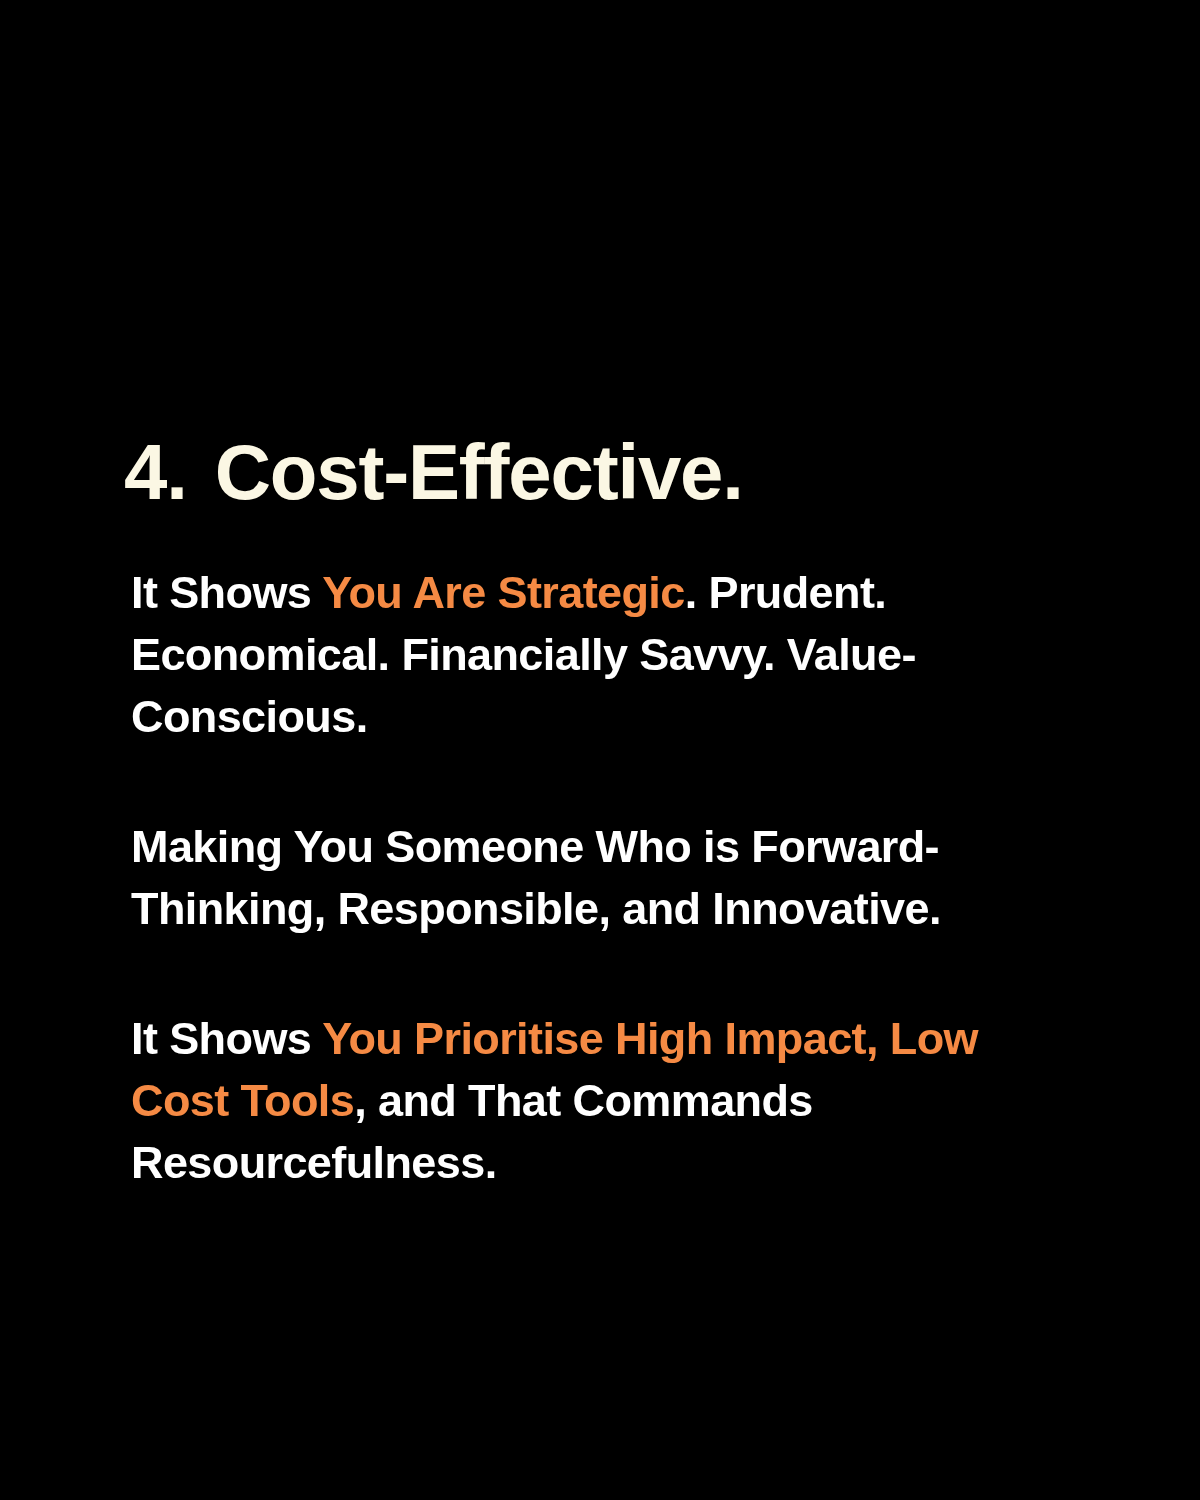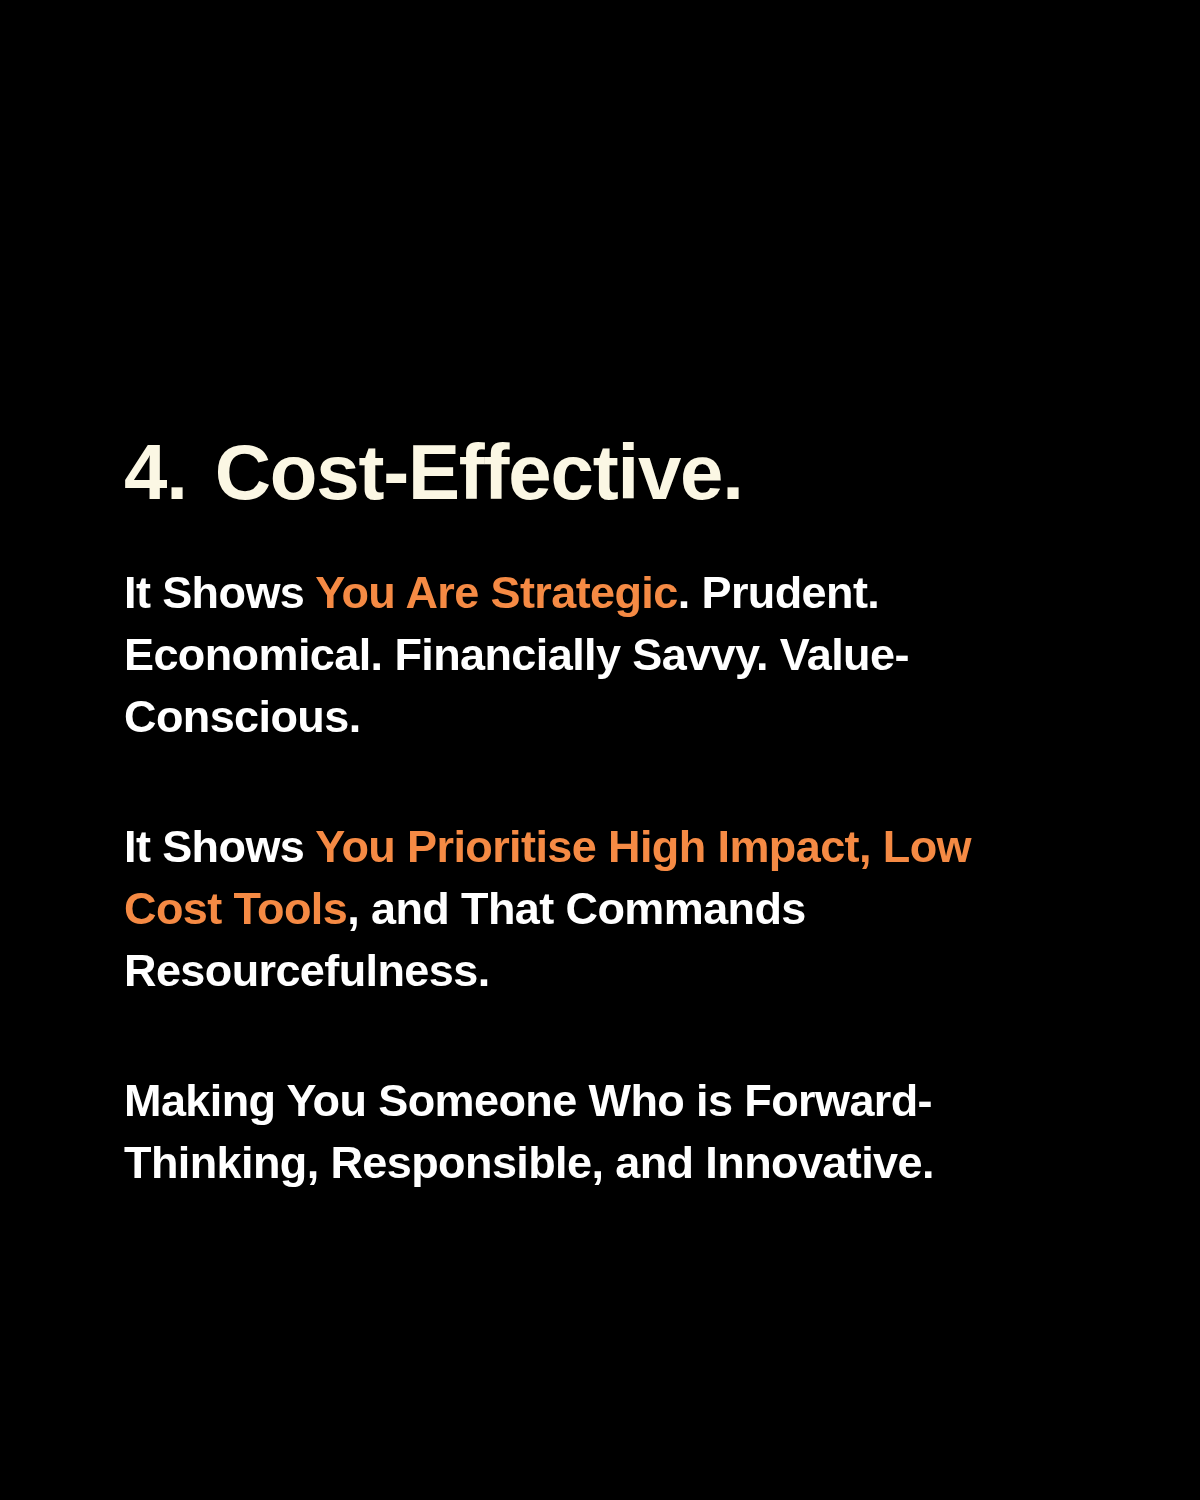--- a/index.html
+++ b/index.html
@@ -62,7 +62,7 @@
     font-weight: bold;
     line-height: 62px;
     letter-spacing: -0.6px;
-    margin: 0;
+    margin: 7px;
   }
 
   .hl {

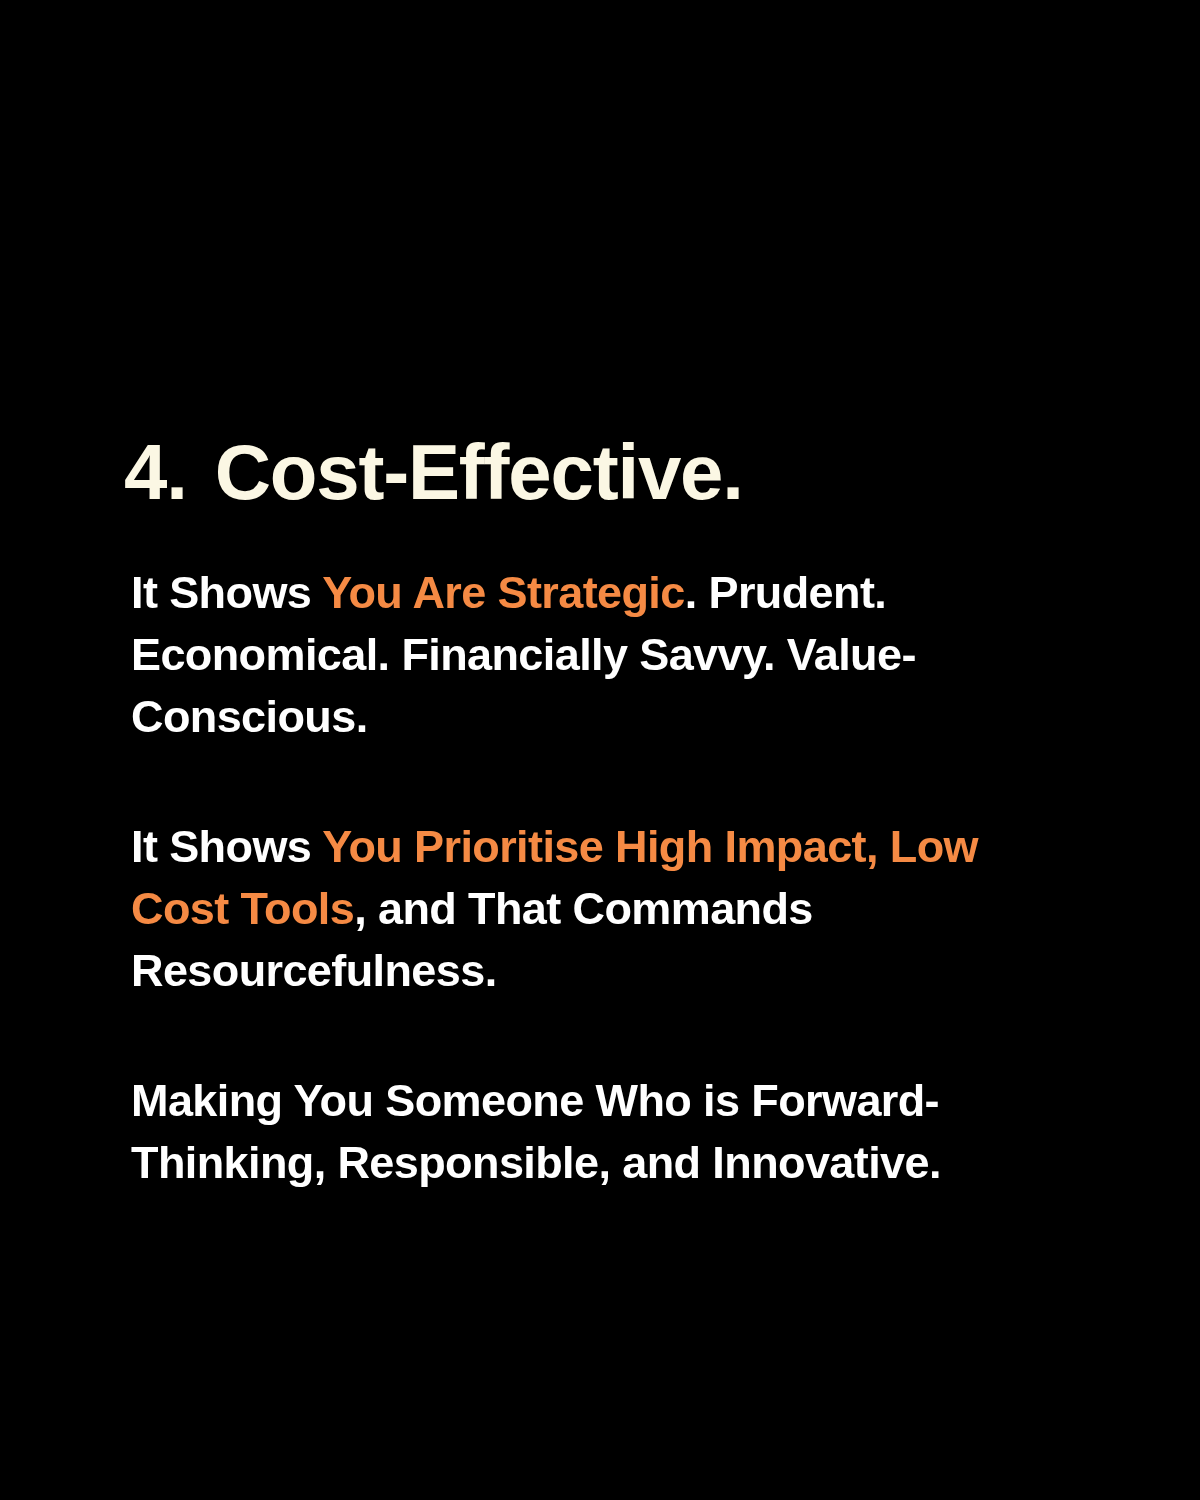--- a/index.html
+++ b/index.html
@@ -85,11 +85,11 @@
     </div>
 
     <div class="body-block">
-      <p class="body-text"><span>It Shows </span><span class="hl">You Prioritise High Impact, Low Cost Tools</span><span>, and That Commands Resourcefulness.</span></p>
+      <p class="body-text">Making You Someone Who is Forward-Thinking, Responsible, and Innovative.</p>
     </div>
 
     <div class="body-block">
-      <p class="body-text">Making You Someone Who is Forward-Thinking, Responsible, and Innovative.</p>
+      <p class="body-text"><span>It Shows </span><span class="hl">You Prioritise High Impact, Low Cost Tools</span><span>, and That Commands Resourcefulness.</span></p>
     </div>
 
   </div>

